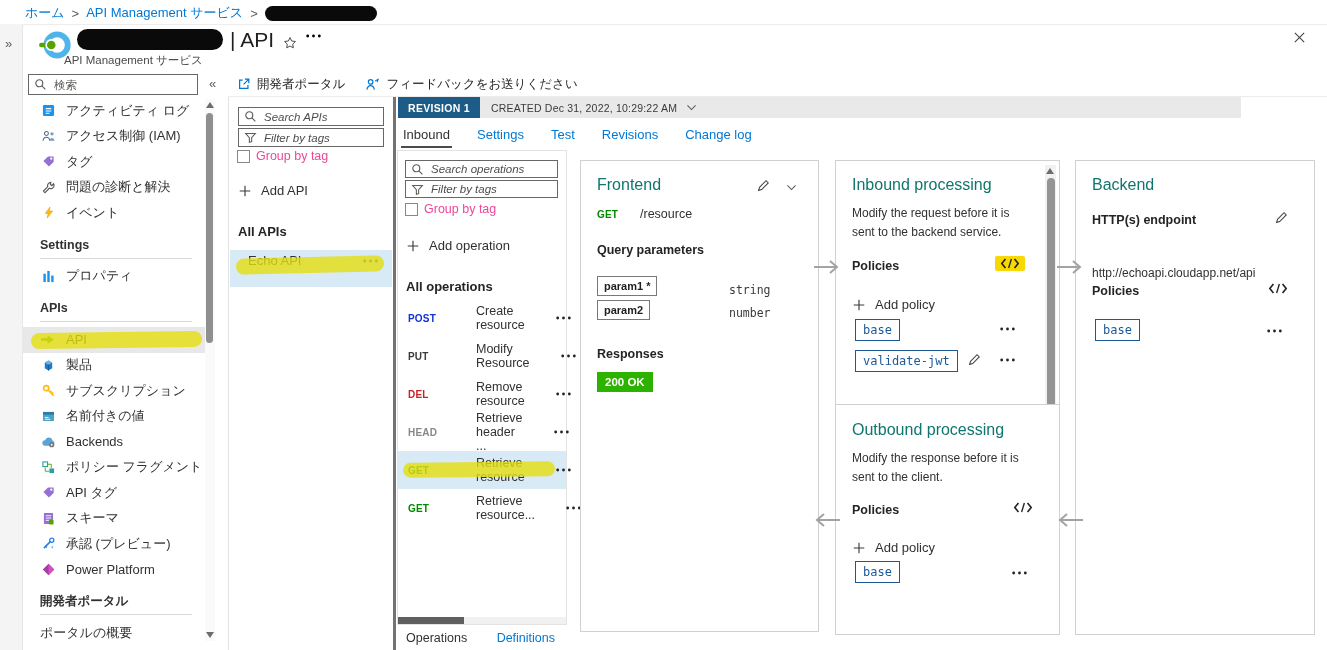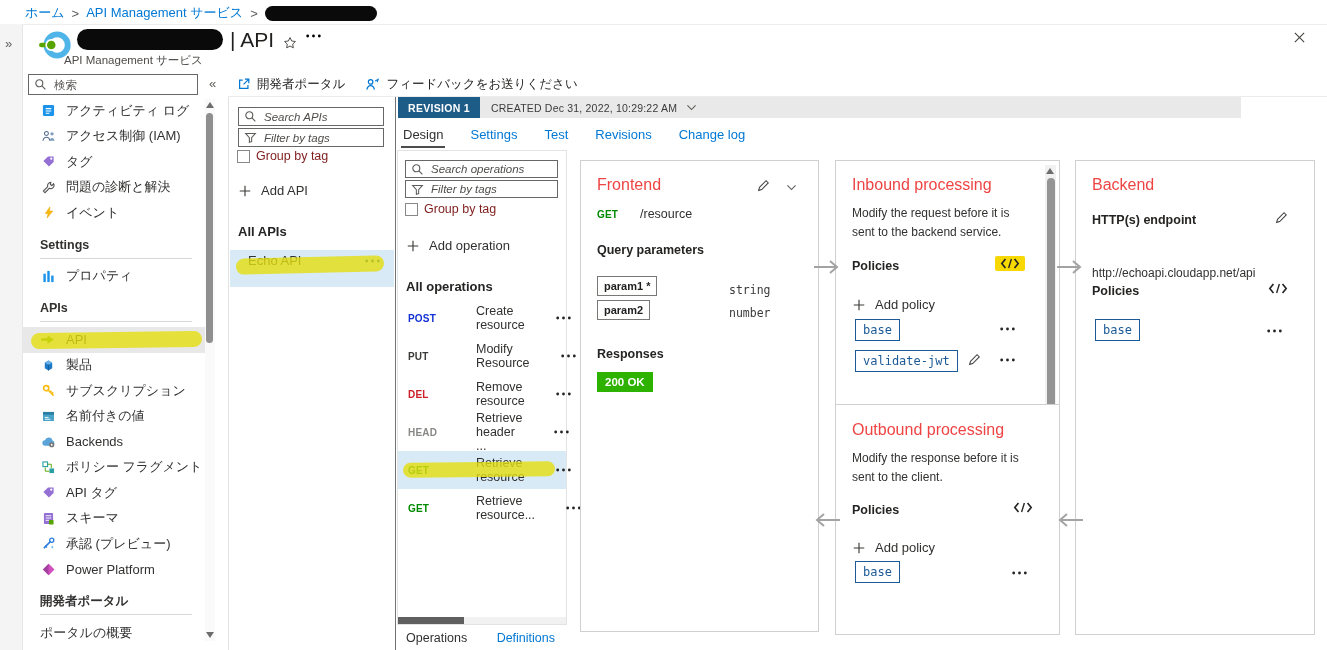--- a/index.html
+++ b/index.html
@@ -50,7 +50,7 @@
   .tri-down{width:0;height:0;border-left:4px solid transparent;border-right:4px solid transparent;border-top:6px solid #6d6d6d;}
   .sbv .thumb{position:absolute;left:1px;top:14px;width:7px;height:230px;background:#8f8f8f;border-radius:4px;}
   
-  .apicol{left:228px;top:97px;width:168px;bottom:0;border-left:1px solid #e3e3e3;border-right:1px solid #737373;box-sizing:border-box;}
+  .apicol{left:228px;top:97px;width:168px;bottom:0;border-left:1px solid #e3e3e3;border-right:3px solid #737373;box-sizing:border-box;}
   .cbrow{position:absolute;display:flex;align-items:flex-end;gap:6px;font-size:12.5px;color:#7f1d1d;}
   .cb{width:11px;height:11px;border:1px solid #8a8886;background:#fff;display:inline-block;}
   .addbtn{position:absolute;display:flex;align-items:center;gap:9px;font-size:13px;color:#323130;cursor:pointer;}

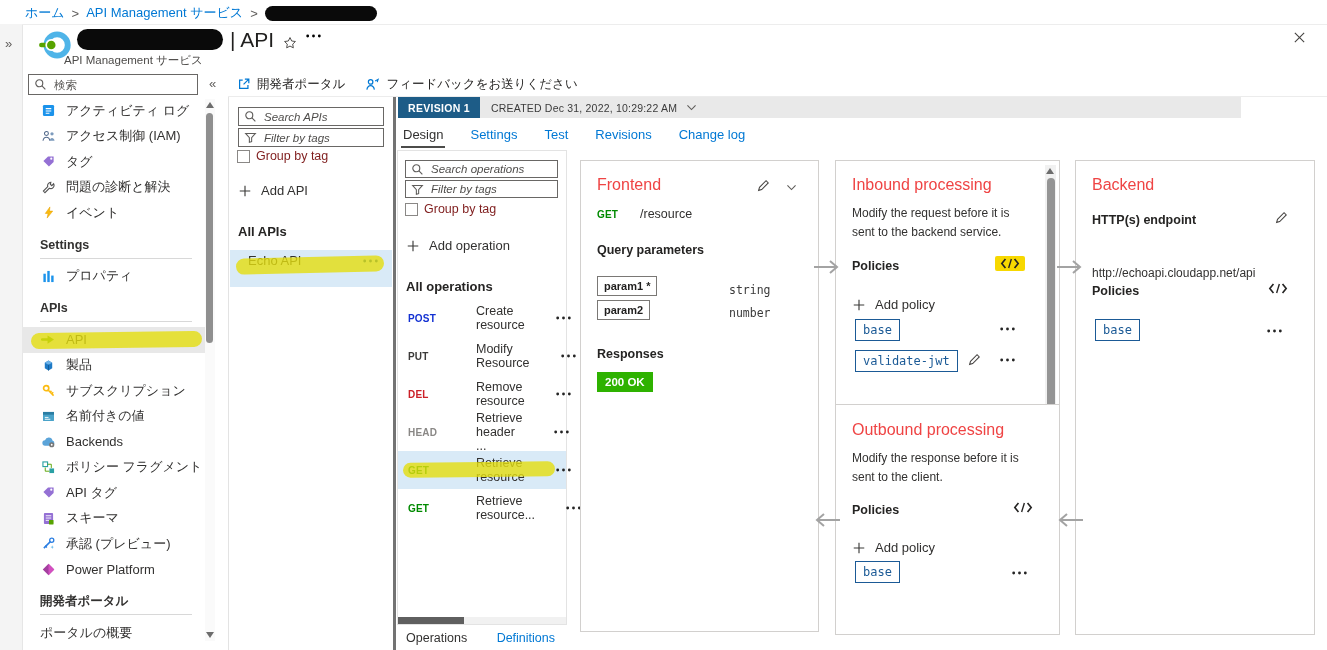--- a/index.html
+++ b/index.html
@@ -413,7 +413,7 @@
   </div>
 
   <div class="abs tabs">
-    <span class="tab active">Design</span>
+    <span class="tab active">Inbound</span>
     <span class="tab">Settings</span>
     <span class="tab">Test</span>
     <span class="tab">Revisions</span>

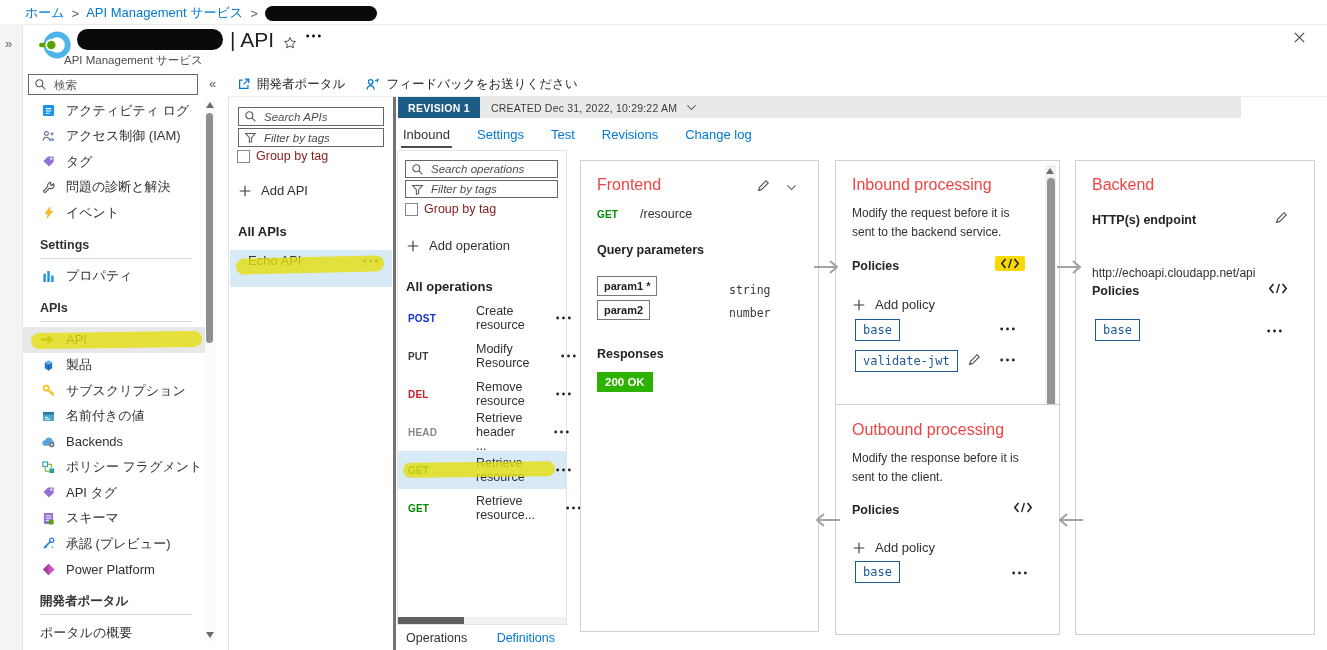--- a/index.html
+++ b/index.html
@@ -51,7 +51,7 @@
   .sbv .thumb{position:absolute;left:1px;top:14px;width:7px;height:230px;background:#8f8f8f;border-radius:4px;}
   
   .apicol{left:228px;top:97px;width:168px;bottom:0;border-left:1px solid #e3e3e3;border-right:3px solid #737373;box-sizing:border-box;}
-  .cbrow{position:absolute;display:flex;align-items:flex-end;gap:6px;font-size:12.5px;color:#7f1d1d;}
+  .cbrow{position:absolute;display:flex;align-items:flex-end;gap:6px;font-size:12.5px;color:#ec4899;}
   .cb{width:11px;height:11px;border:1px solid #8a8886;background:#fff;display:inline-block;}
   .addbtn{position:absolute;display:flex;align-items:center;gap:9px;font-size:13px;color:#323130;cursor:pointer;}
   .listhdr{position:absolute;font-weight:700;font-size:13px;color:#252423;}

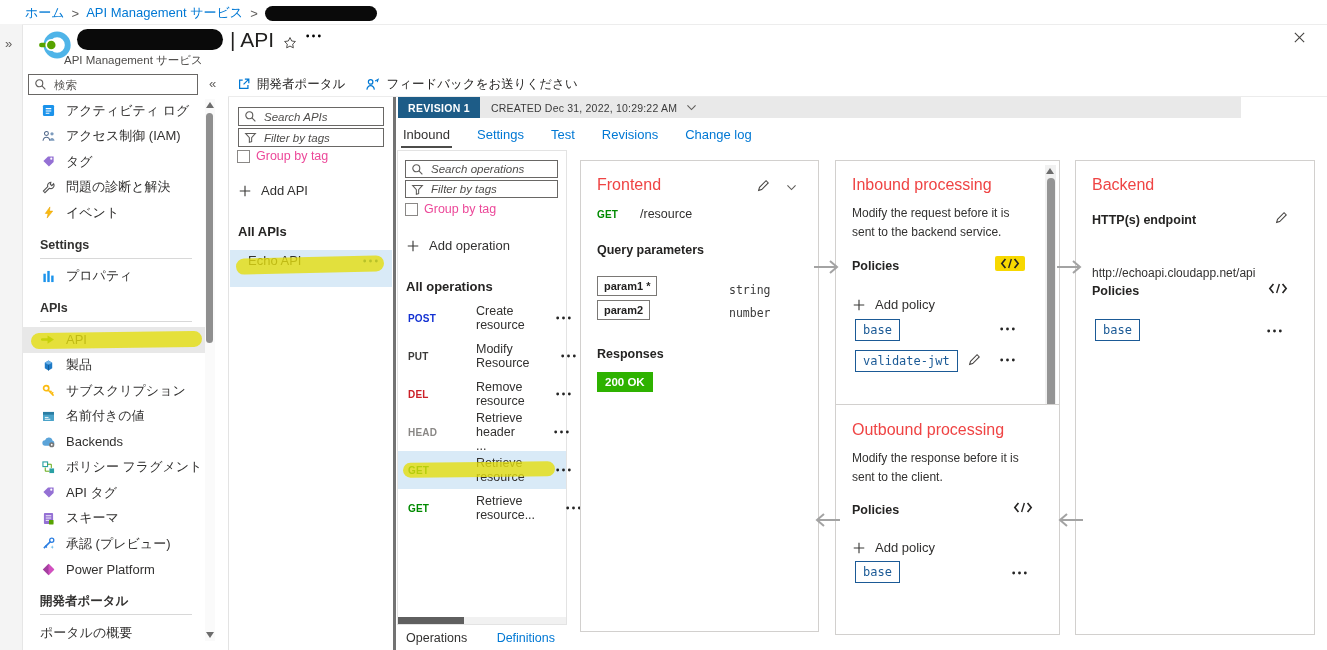--- a/index.html
+++ b/index.html
@@ -87,7 +87,7 @@
   .opfooter .f2{color:#0078d4;font-size:12.5px;cursor:pointer;}
   
   .card{position:absolute;background:#fff;border:1px solid #d2d0ce;box-sizing:border-box;}
-  .ctitle{position:absolute;font-size:16px;color:#ef4444;}
+  .ctitle{position:absolute;font-size:16px;color:#0f766e;}
   .csub{position:absolute;font-size:12.5px;font-weight:700;color:#252423;}
   .cdesc{position:absolute;font-size:12px;color:#323130;line-height:1.55;}
   .cpos{position:absolute;display:flex;align-items:center;gap:12px;}

